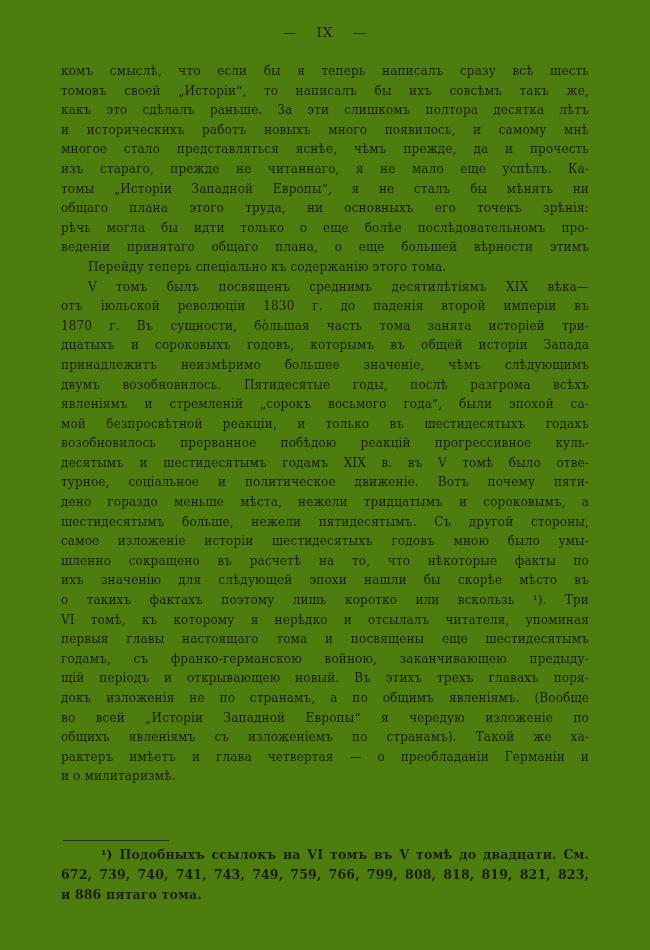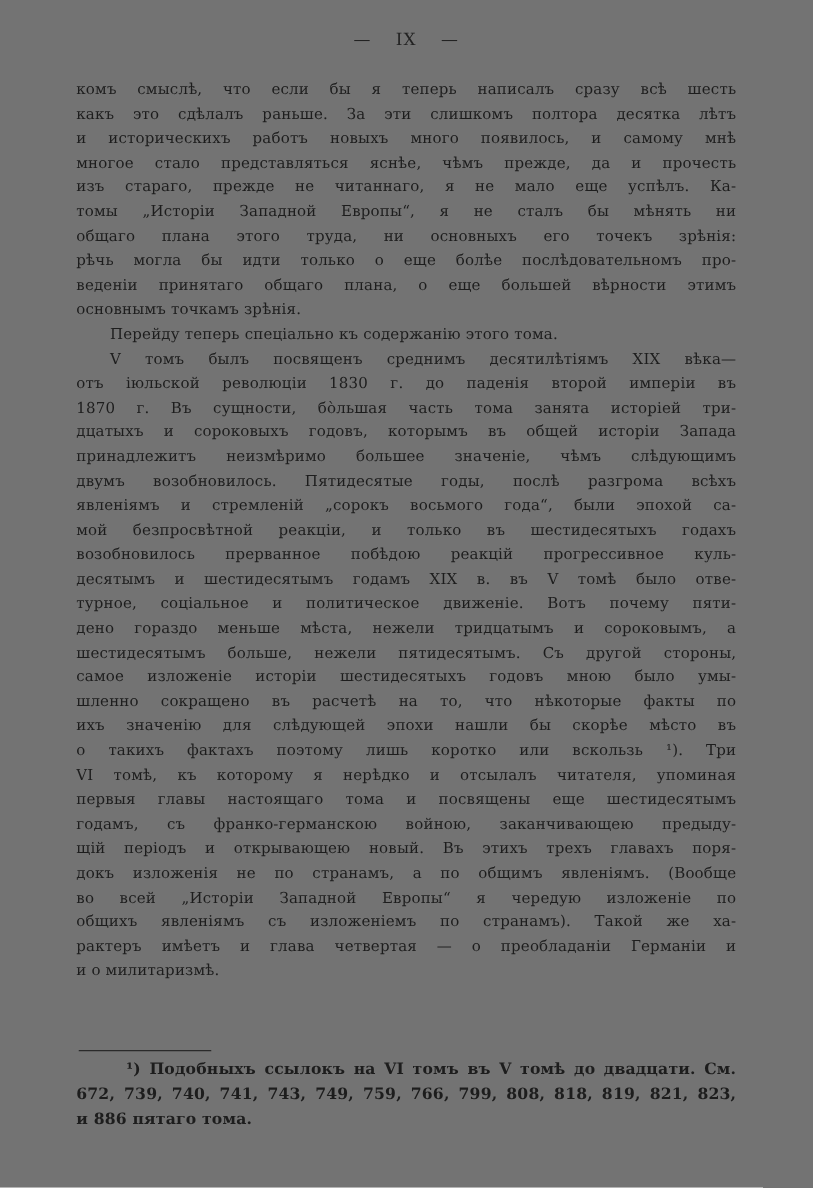--- a/index.html
+++ b/index.html
@@ -75,7 +75,7 @@
 </head>
 <body>
 
-<div class="page" style="background: #737373; color: rgb(29, 29, 29);">
+<div class="page" style="background: #4d7c0f; color: rgb(29, 29, 29);">
   <div class="running-head">— IX —</div>
 
   <div class="body-text" id="body-lines">

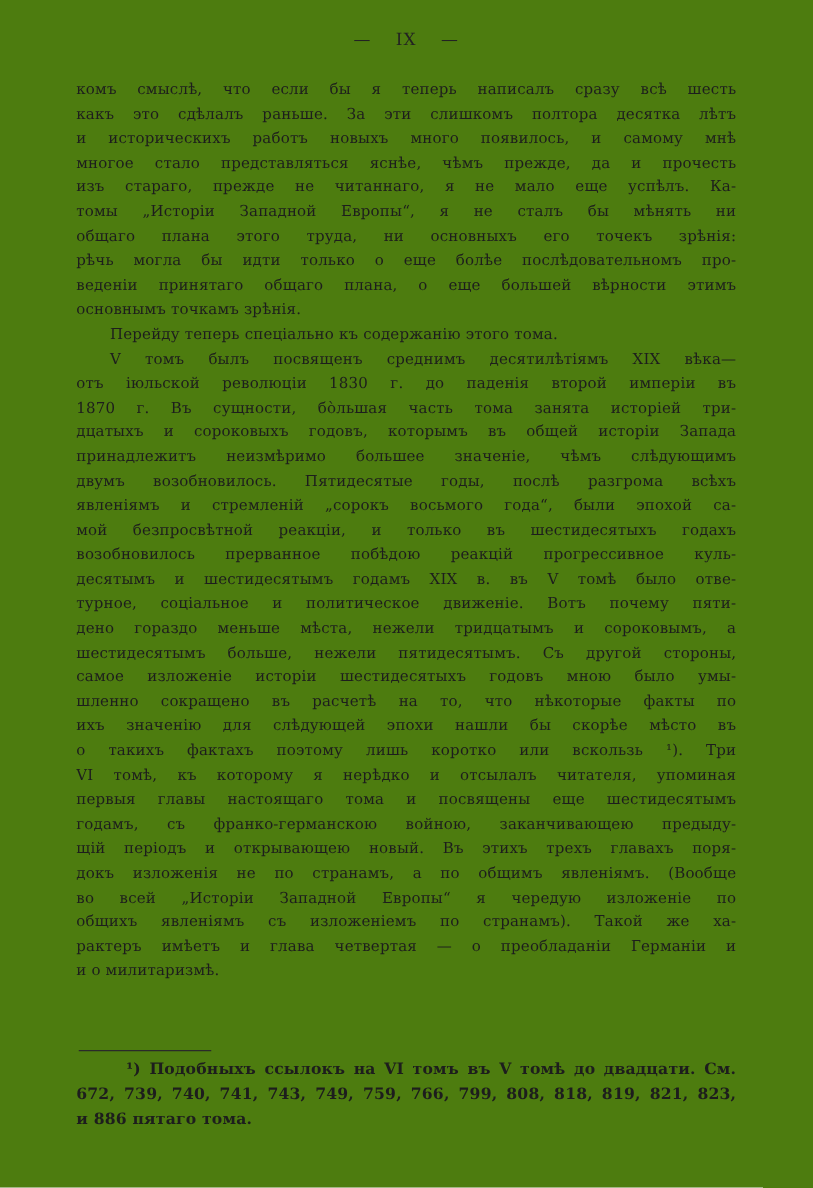--- a/index.html
+++ b/index.html
@@ -80,6 +80,7 @@
 
   <div class="body-text" id="body-lines">
       <div class="line">комъ смыслѣ, что если бы я теперь написалъ сразу всѣ шесть</div>
+      <div class="line">томовъ своей „Исторіи“, то написалъ бы ихъ совсѣмъ такъ же,</div>
       <div class="line">какъ это сдѣлалъ раньше. За эти слишкомъ полтора десятка лѣтъ</div>
       <div class="line">и историческихъ работъ новыхъ много появилось, и самому мнѣ</div>
       <div class="line">многое стало представляться яснѣе, чѣмъ прежде, да и прочесть</div>

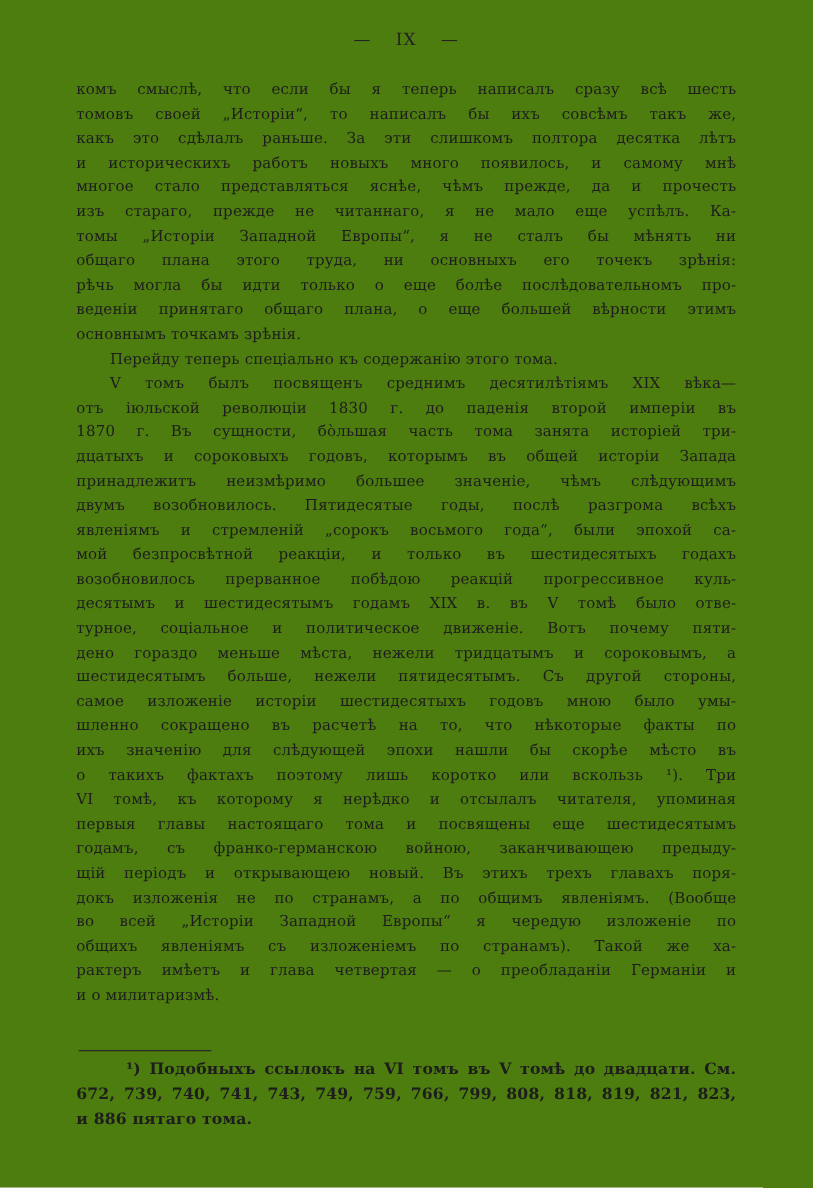--- a/index.html
+++ b/index.html
@@ -89,7 +89,6 @@
       <div class="line">общаго плана этого труда, ни основныхъ его точекъ зрѣнія:</div>
       <div class="line">рѣчь могла бы идти только о еще болѣе послѣдовательномъ про-</div>
       <div class="line">веденіи принятаго общаго плана, о еще большей вѣрности этимъ</div>
-      <div class="line nojust">основнымъ точкамъ зрѣнія.</div>
       <div class="line nojust indent">Перейду теперь спеціально къ содержанію этого тома.</div>
       <div class="line indent">V томъ былъ посвященъ среднимъ десятилѣтіямъ XIX вѣка—</div>
       <div class="line">отъ іюльской революціи 1830 г. до паденія второй имперіи въ</div>

